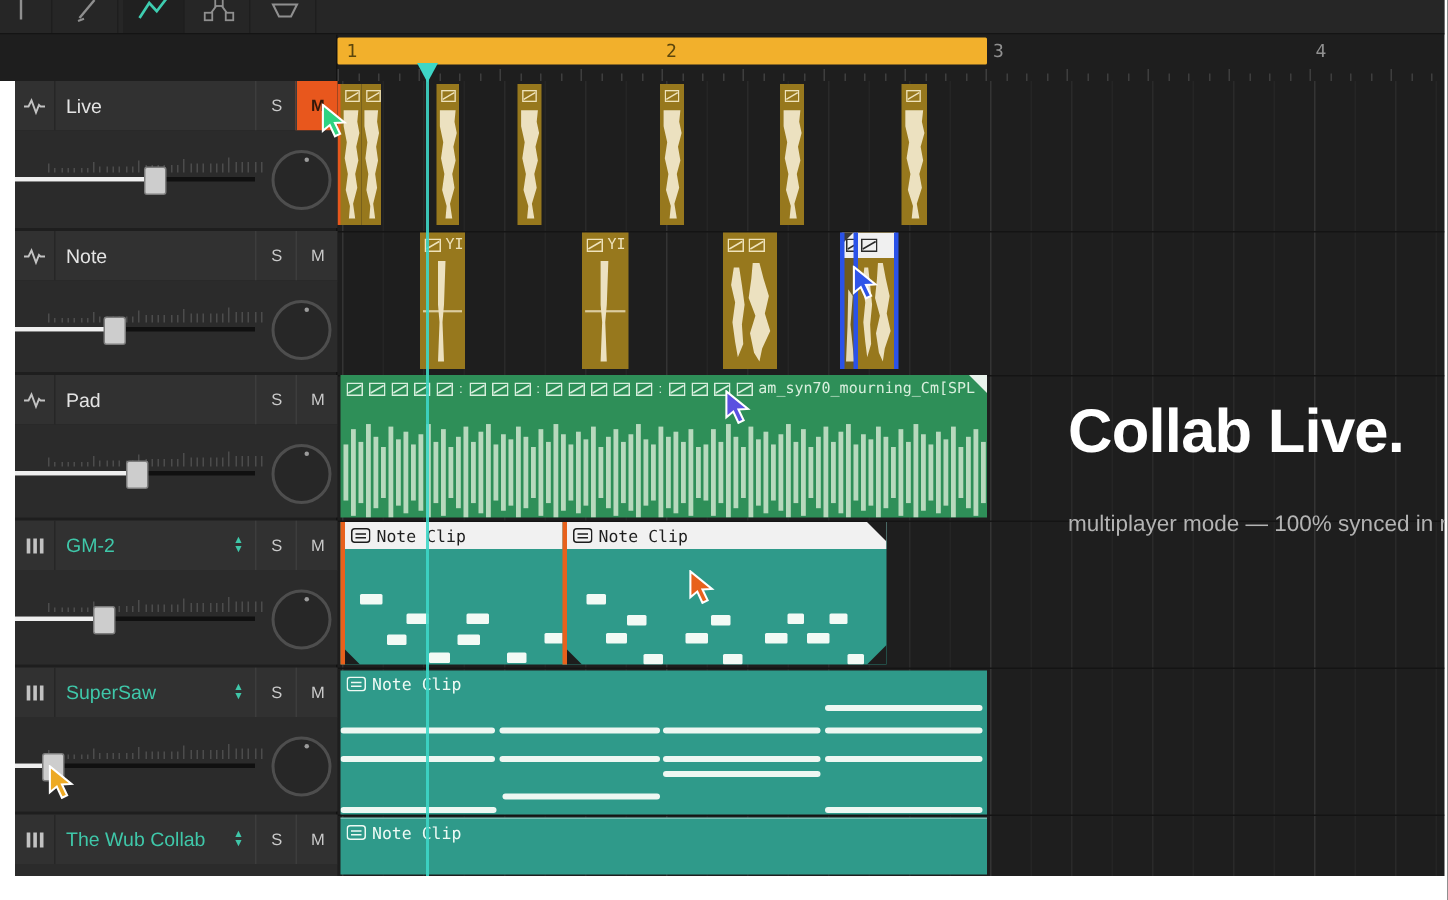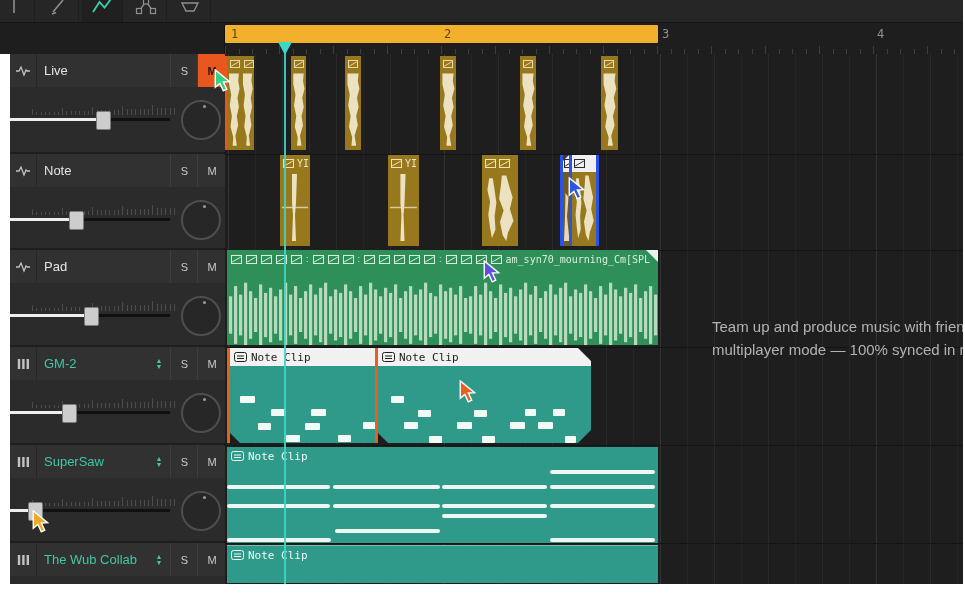--- a/index.html
+++ b/index.html
@@ -893,6 +893,7 @@
       </div>
     </div>
   <div class="gutter"></div>
+  <div class="overlay-title">Collab Live.</div>
   <div class="overlay-sub" style="top:318px;">Team up and produce music with frien</div>
   <div class="overlay-sub" style="top:341px;">multiplayer mode — 100% synced in re</div>
   <div id="cursors">

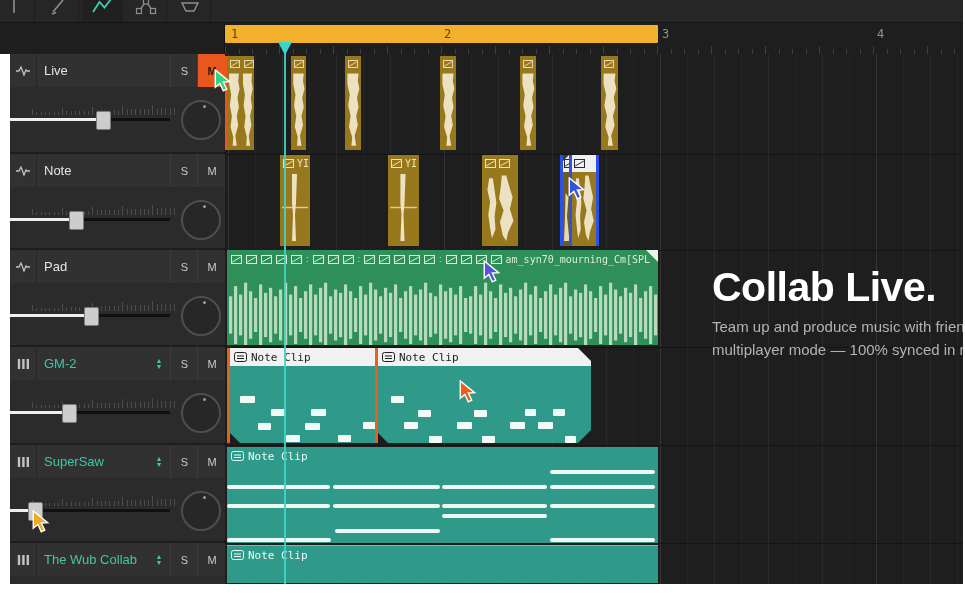--- a/index.html
+++ b/index.html
@@ -894,7 +894,6 @@
     </div>
   <div class="gutter"></div>
   <div class="overlay-title">Collab Live.</div>
-  <div class="overlay-sub" style="top:318px;">Team up and produce music with frien</div>
   <div class="overlay-sub" style="top:341px;">multiplayer mode — 100% synced in re</div>
   <div id="cursors">
       <div class="cursor" style="left: 212px; top: 69px;"><svg width="21" height="23" viewBox="0 0 14 20">

